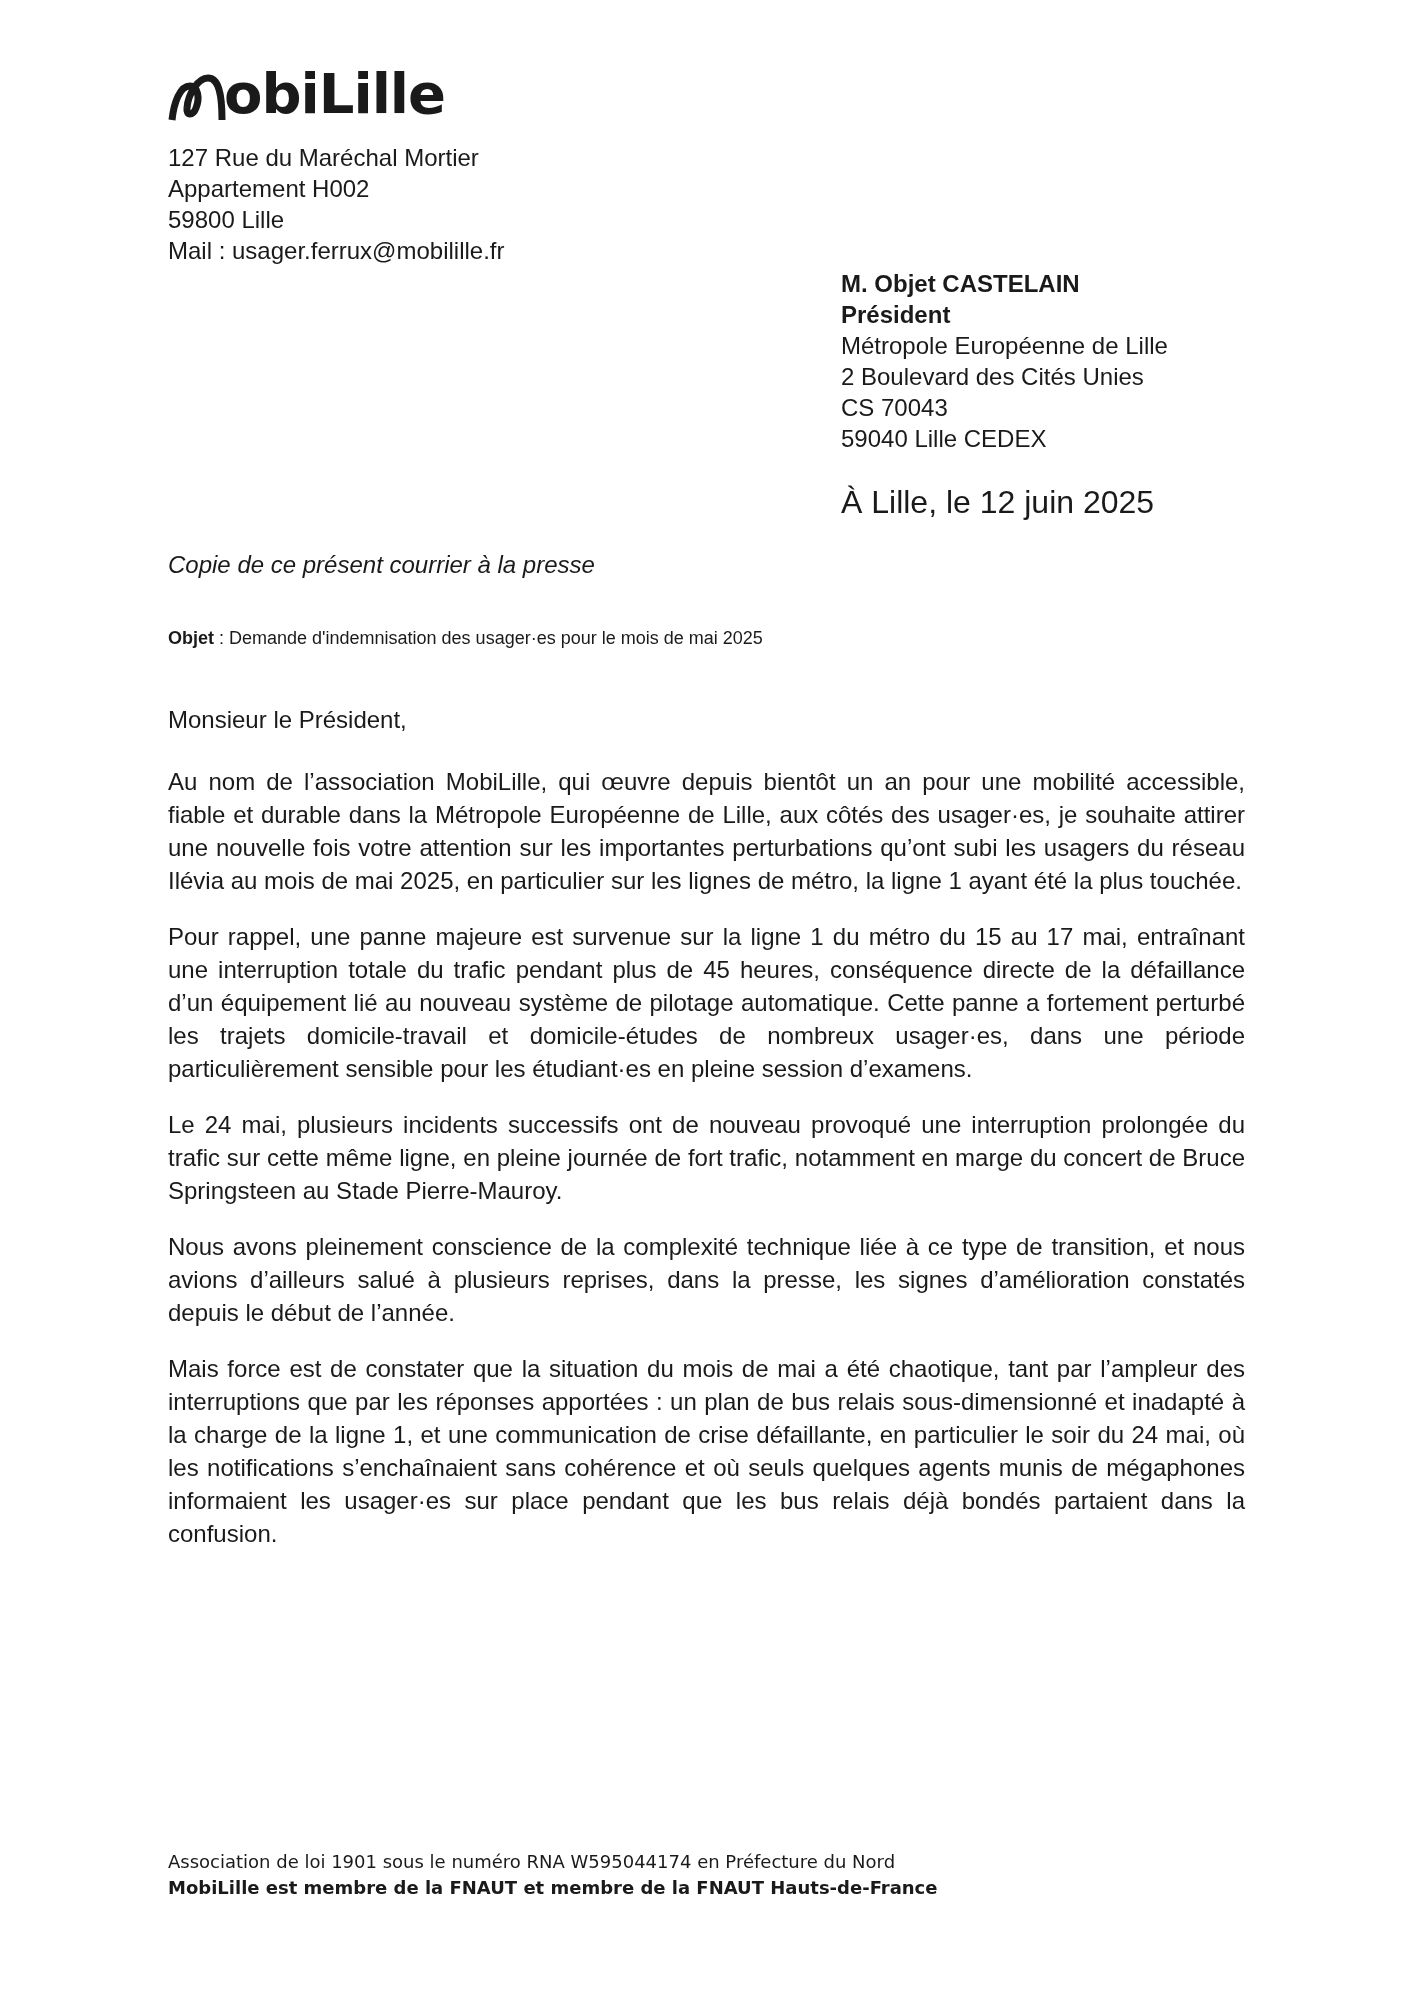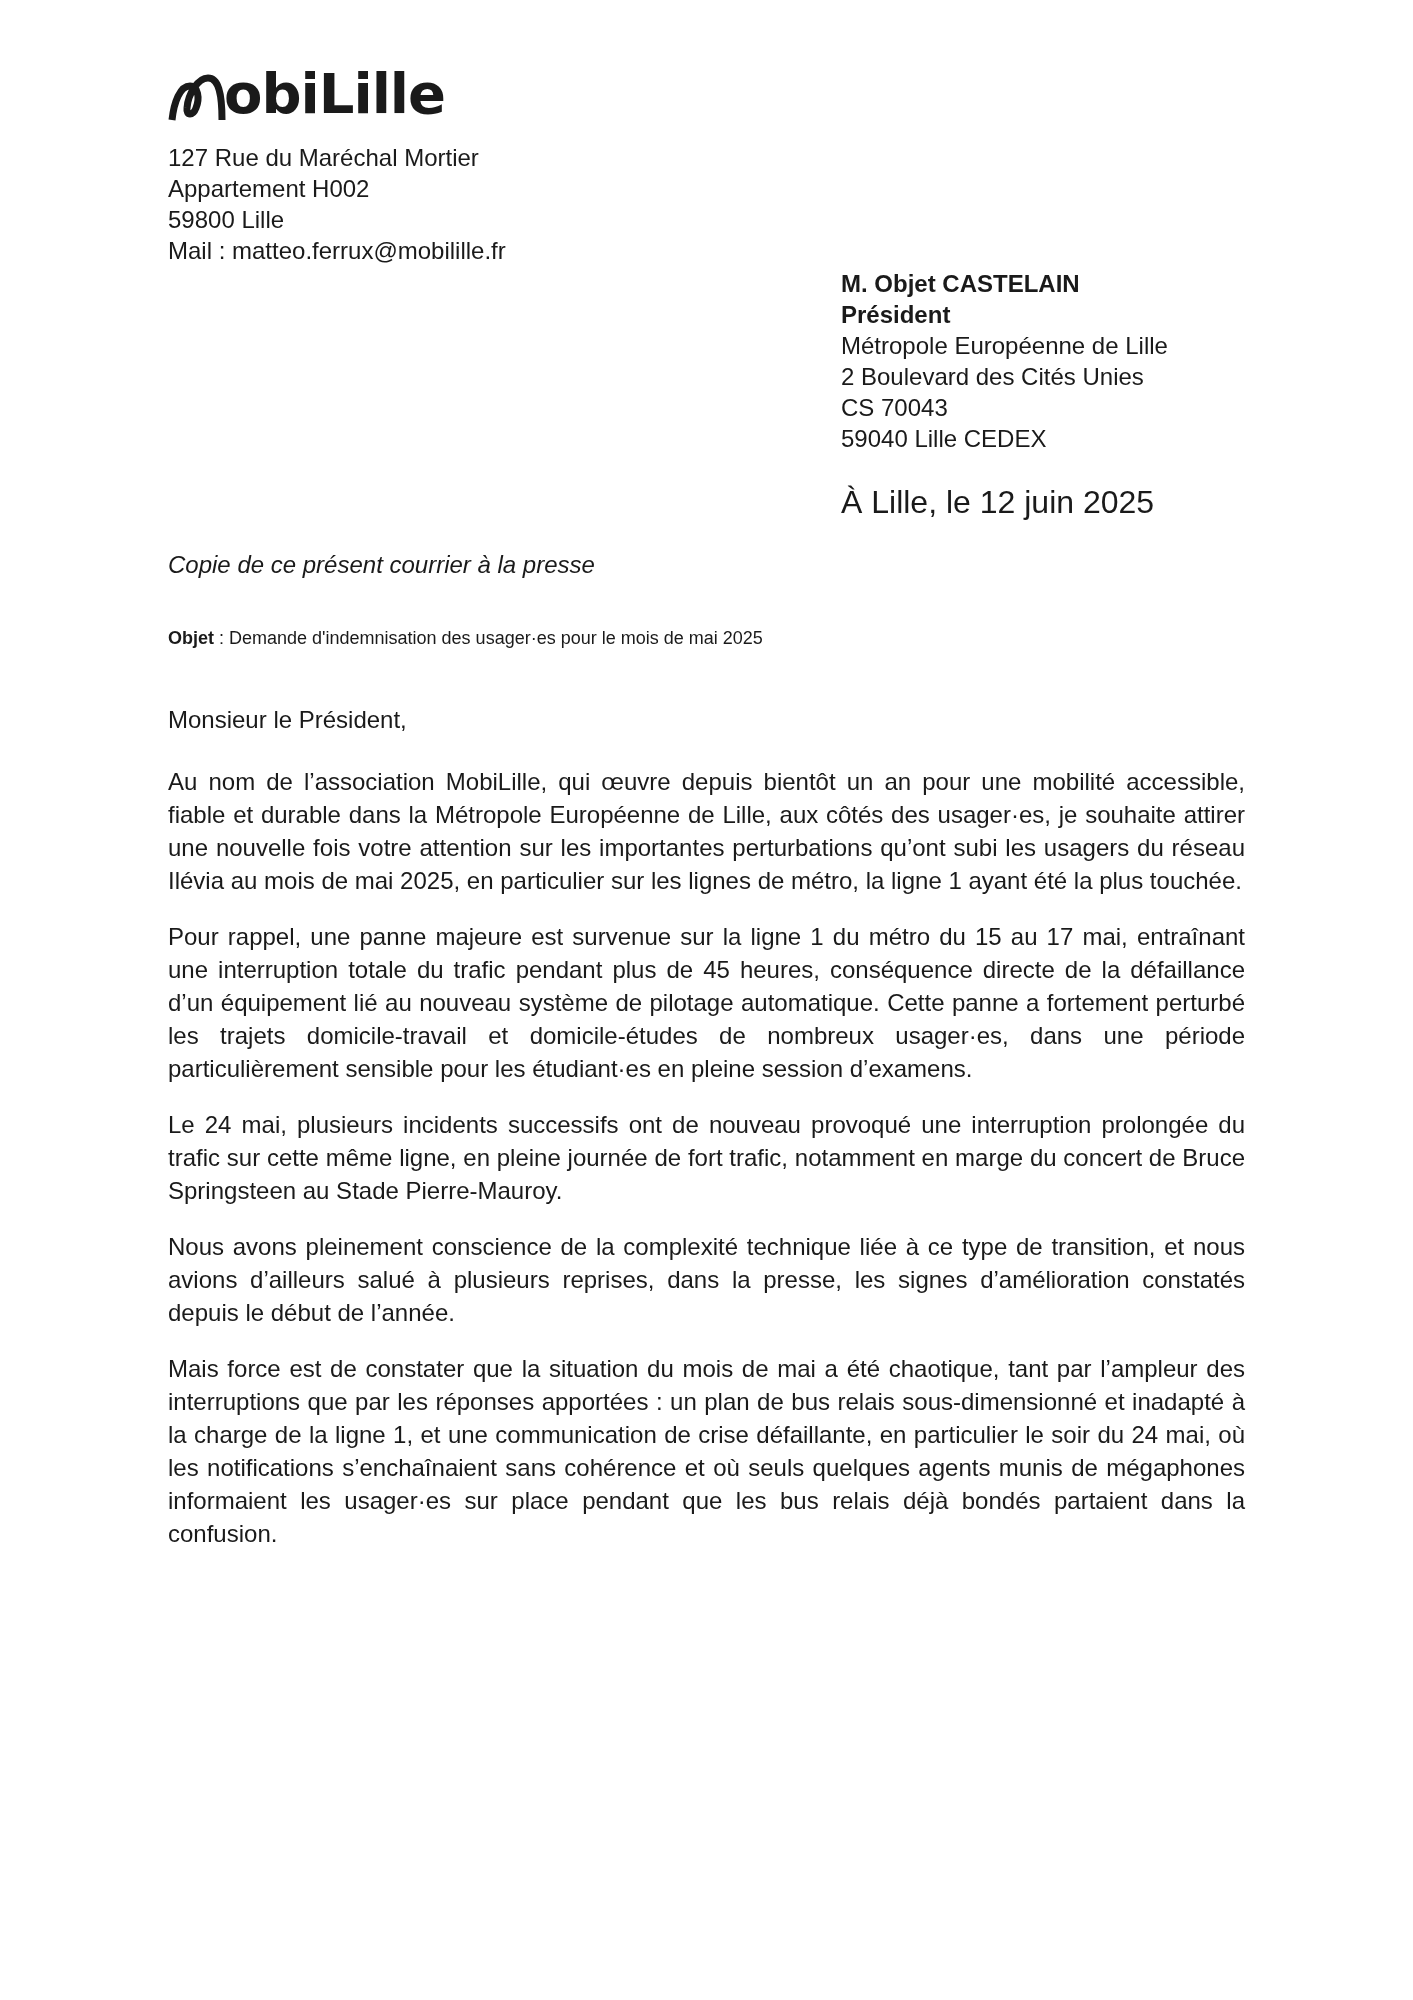--- a/index.html
+++ b/index.html
@@ -67,7 +67,7 @@
     <div>127 Rue du Maréchal Mortier</div>
     <div>Appartement H002</div>
     <div>59800 Lille</div>
-    <div>Mail : matteo.ferrux@mobilille.fr</div>
+    <div>Mail : usager.ferrux@mobilille.fr</div>
   </div>
 
   <div class="recipient">

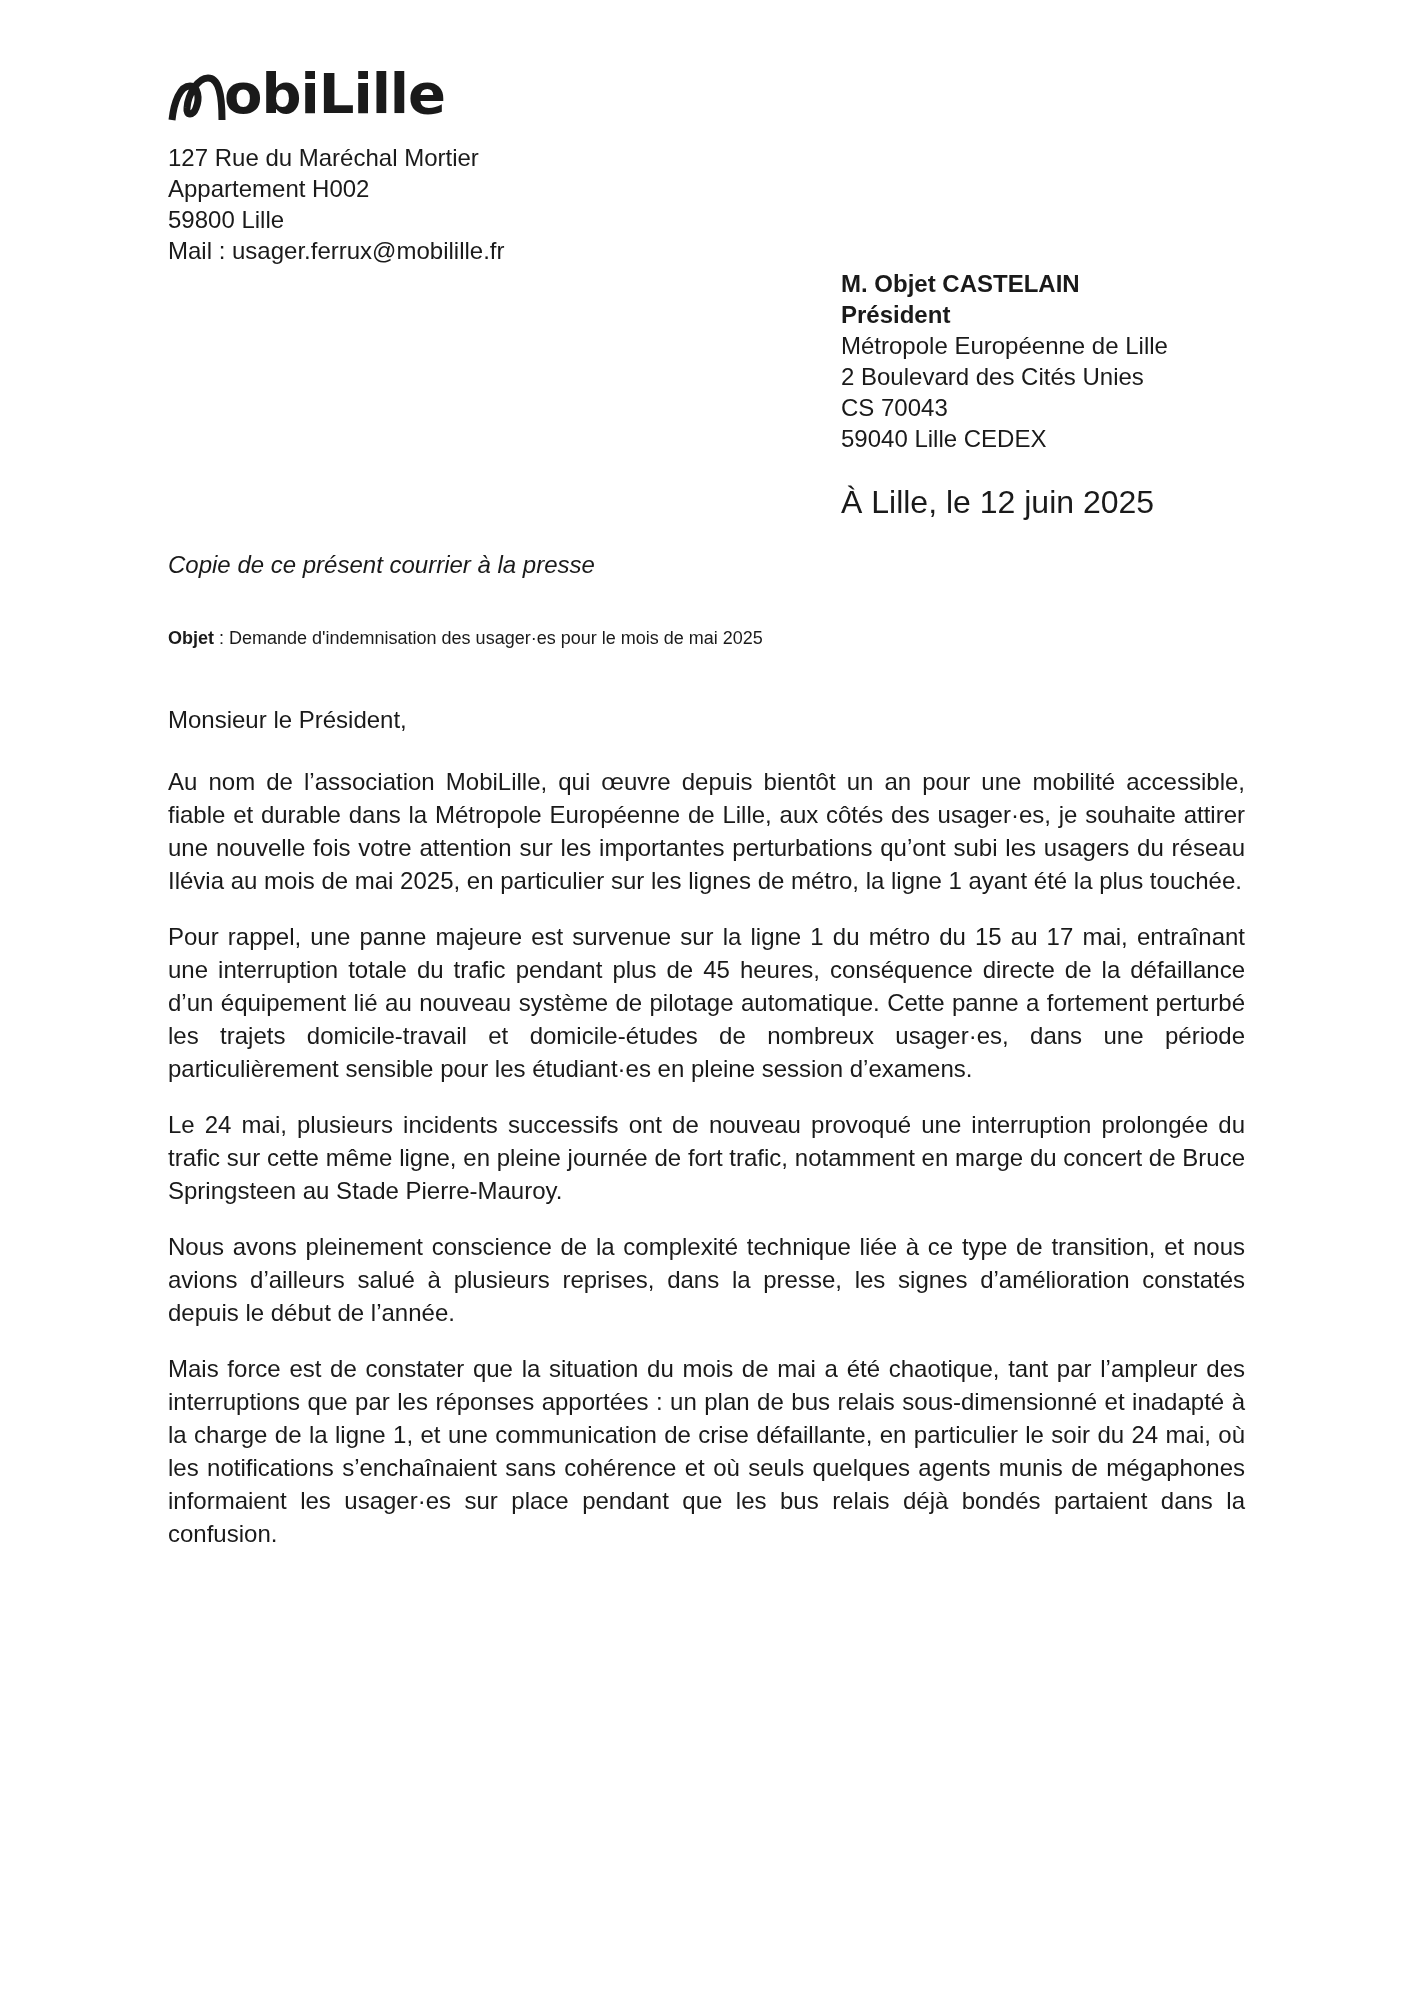--- a/index.html
+++ b/index.html
@@ -96,6 +96,10 @@
     <p>Mais force est de constater que la situation du mois de mai a été chaotique, tant par l’ampleur des interruptions que par les réponses apportées : un plan de bus relais sous-dimensionné et inadapté à la charge de la ligne 1, et une communication de crise défaillante, en particulier le soir du 24 mai, où les notifications s’enchaînaient sans cohérence et où seuls quelques agents munis de mégaphones informaient les usager·es sur place pendant que les bus relais déjà bondés partaient dans la confusion.</p>
   </div>
 
+  <div class="footer">
+    <div>Association de loi 1901 sous le numéro RNA W595044174 en Préfecture du Nord</div>
+    <div class="strong">MobiLille est membre de la FNAUT et membre de la FNAUT Hauts-de-France</div>
+  </div>
 
 </div>
 

